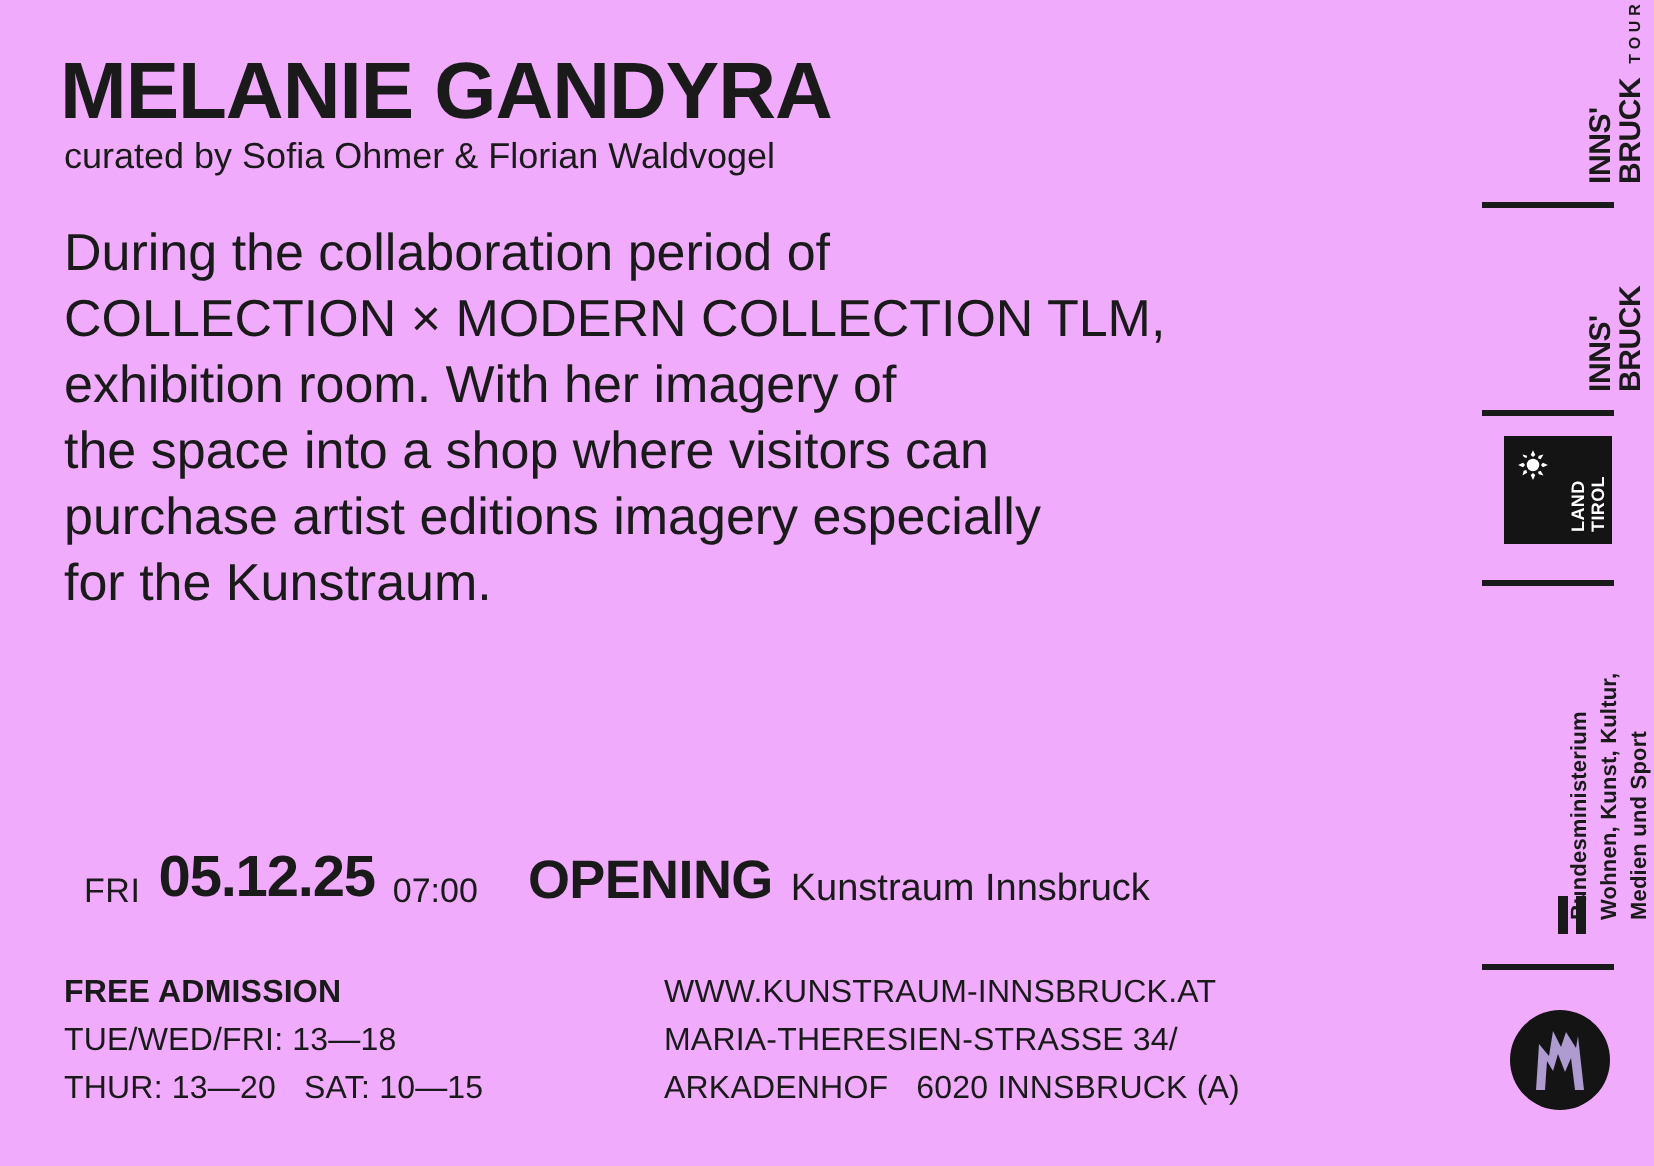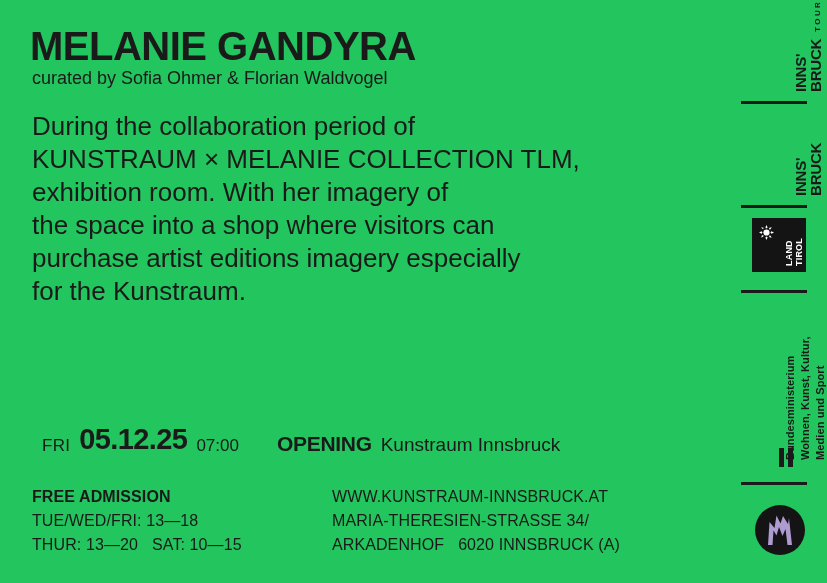--- a/index.html
+++ b/index.html
@@ -19,7 +19,7 @@
     position: relative;
     width: 827px;
     height: 583px;
-    background: #22c55e;
+    background: #f0abfc;
     box-sizing: border-box;
   }
 

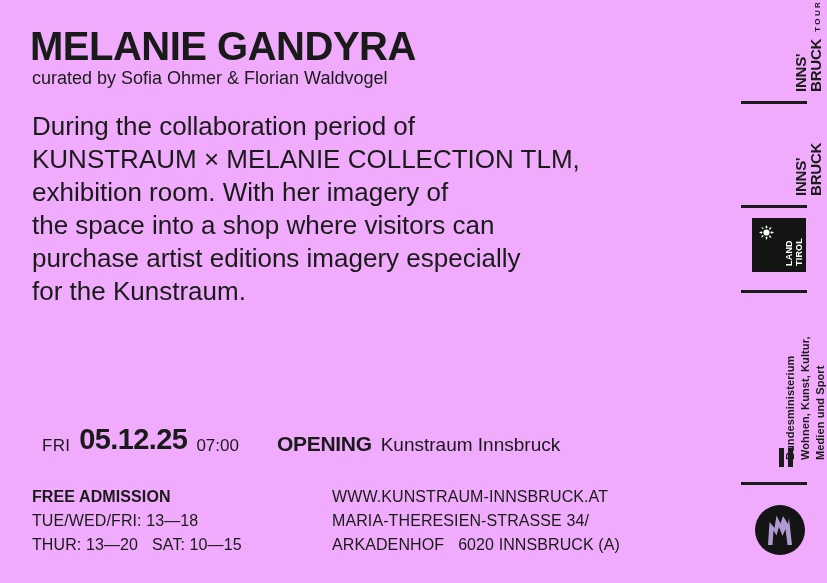--- a/index.html
+++ b/index.html
@@ -264,7 +264,7 @@
 
     <div class="body-text">
       <p>During the collaboration period of</p>
-      <p>KUNSTRAUM × MELANIE COLLECTION TLM,</p>
+      <p>COLLECTION × MODERN COLLECTION TLM,</p>
       <p>exhibition room. With her imagery of</p>
       <p>the space into a shop where visitors can</p>
       <p>purchase artist editions imagery especially</p>

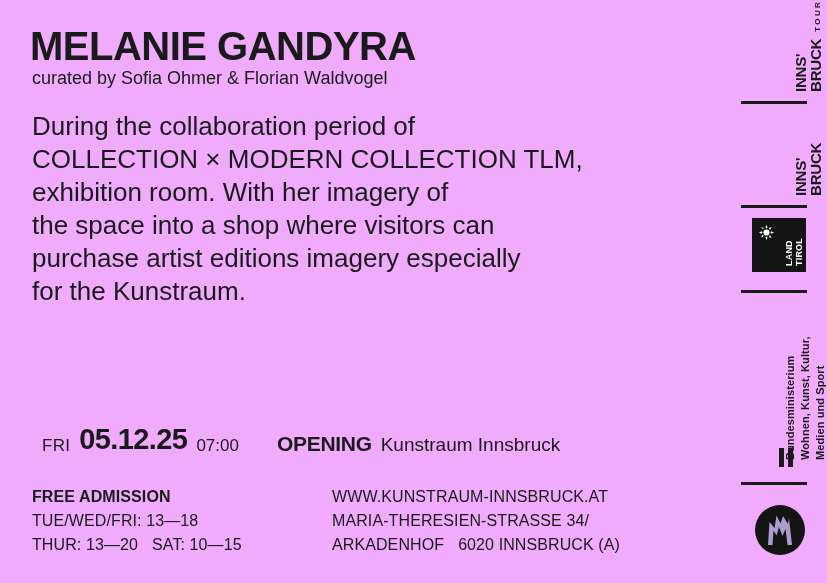--- a/index.html
+++ b/index.html
@@ -91,10 +91,10 @@
     margin-left: 9px;
   }
   .dl-opening {
-    font-size: 21px;
+    font-size: 27px;
     font-weight: bold;
     letter-spacing: -0.3px;
-    margin-left: 38px;
+    margin-left: 25px;
   }
   .dl-venue {
     font-size: 19px;

